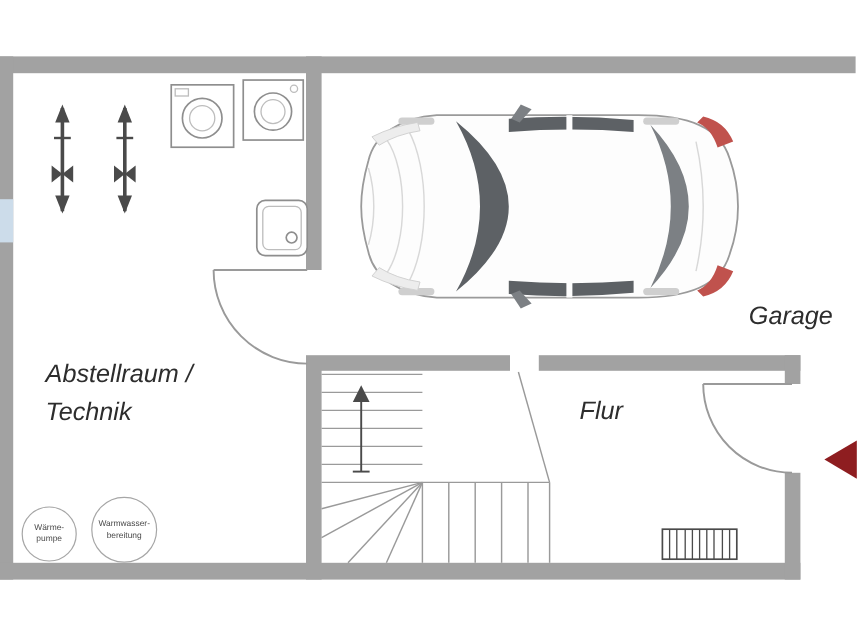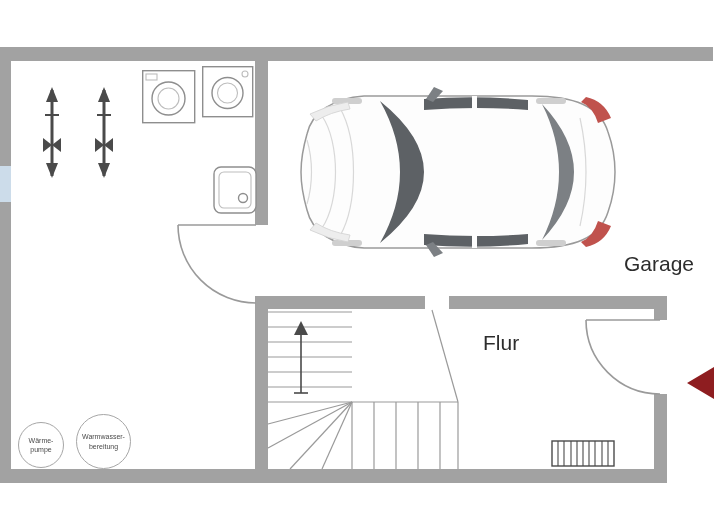--- a/index.html
+++ b/index.html
@@ -29,7 +29,7 @@
   
   .label {
     position:absolute; color:var(--text,#2d2d2d);
-    font-size:21px; line-height:1.5; white-space:nowrap;
+    font-size:21px; line-height:1.5; white-space:nowrap;font-style:italic;
   }
   .badge {
     position:absolute; border:1px solid #a6a6a6; border-radius:50%;

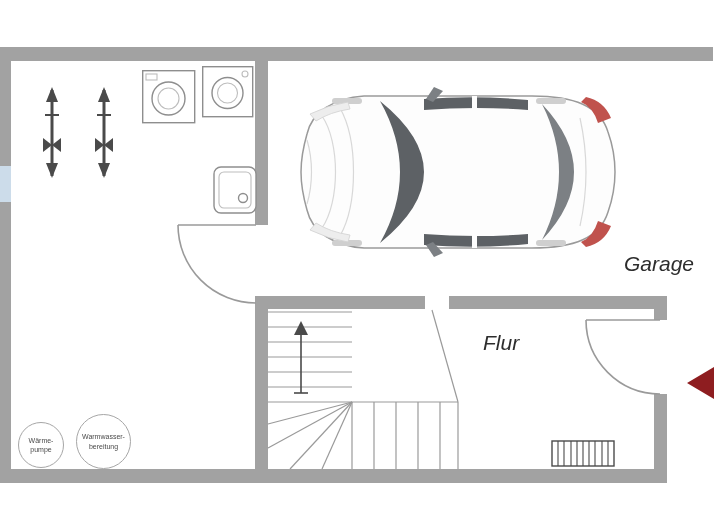--- a/index.html
+++ b/index.html
@@ -182,6 +182,10 @@
     </g>
   </svg>
 
+  <div class="label label-storage">
+    <div>Abstellraum /</div>
+    <div>Technik</div>
+  </div>
   <div class="label label-garage">Garage</div>
   <div class="label label-flur">Flur</div>
 

